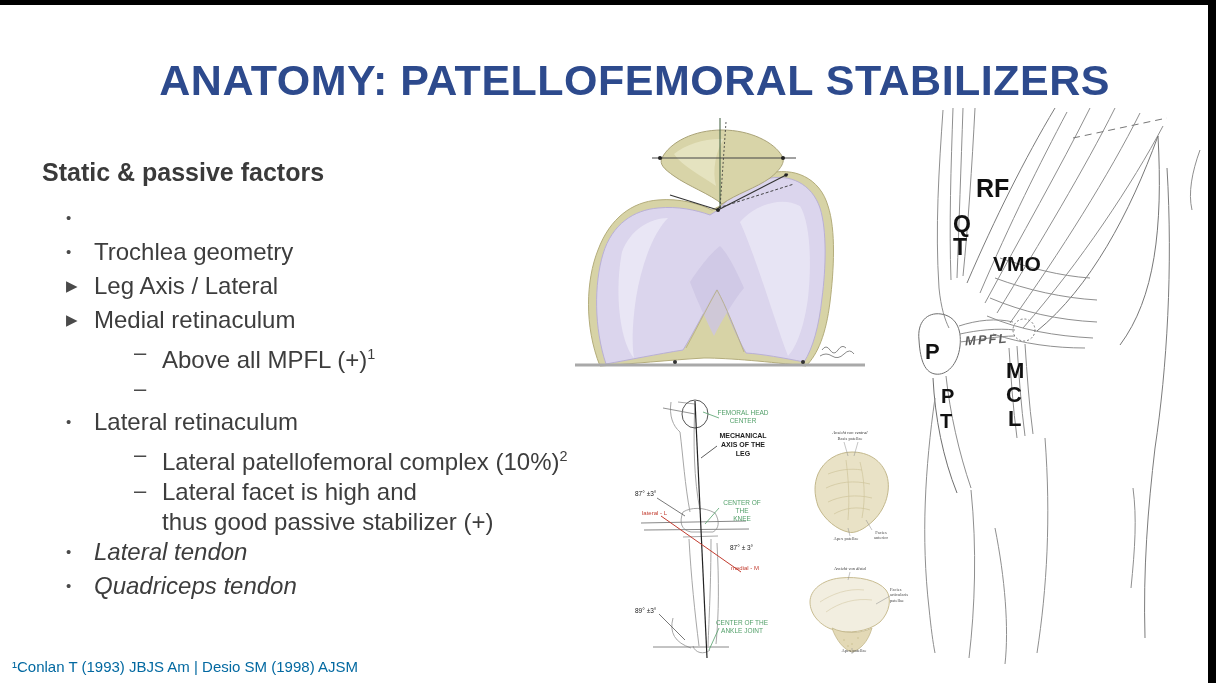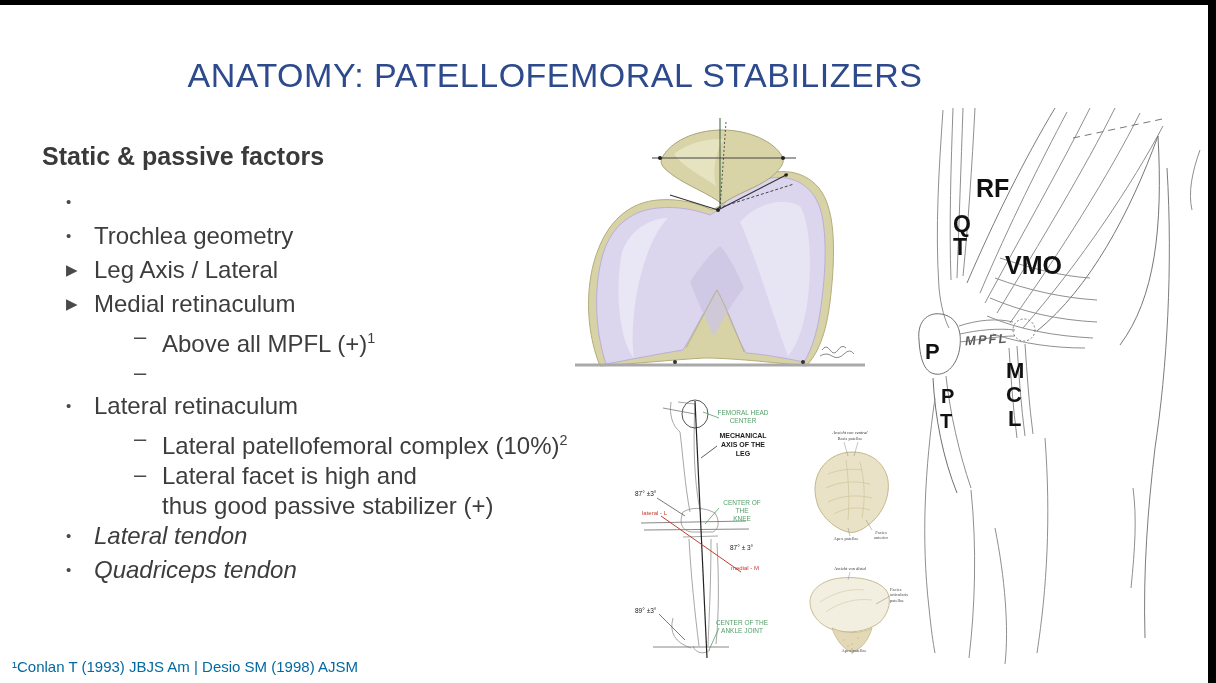--- a/index.html
+++ b/index.html
@@ -9,8 +9,8 @@
   .bar-top { position:absolute; left:0; top:0; width:1216px; height:5px; background:#000; }
   .bar-right { position:absolute; right:0; top:0; width:8px; height:683px; background:#000; }
 
-  .title { position:absolute; left:0; top:56px; width:1110px; text-align:center;
-           font-size:34px; letter-spacing:0.5px; color:#2d4a8d; font-weight:400; }
+  .title { position:absolute; left:0; top:56px; width:1110px; text-align:right;
+           font-size:43px; letter-spacing:0.5px; color:#2d4a8d; font-weight:700; }
 
   
   .list { position:absolute; left:42px; top:142px; width:530px; color:#3d3d3d; }

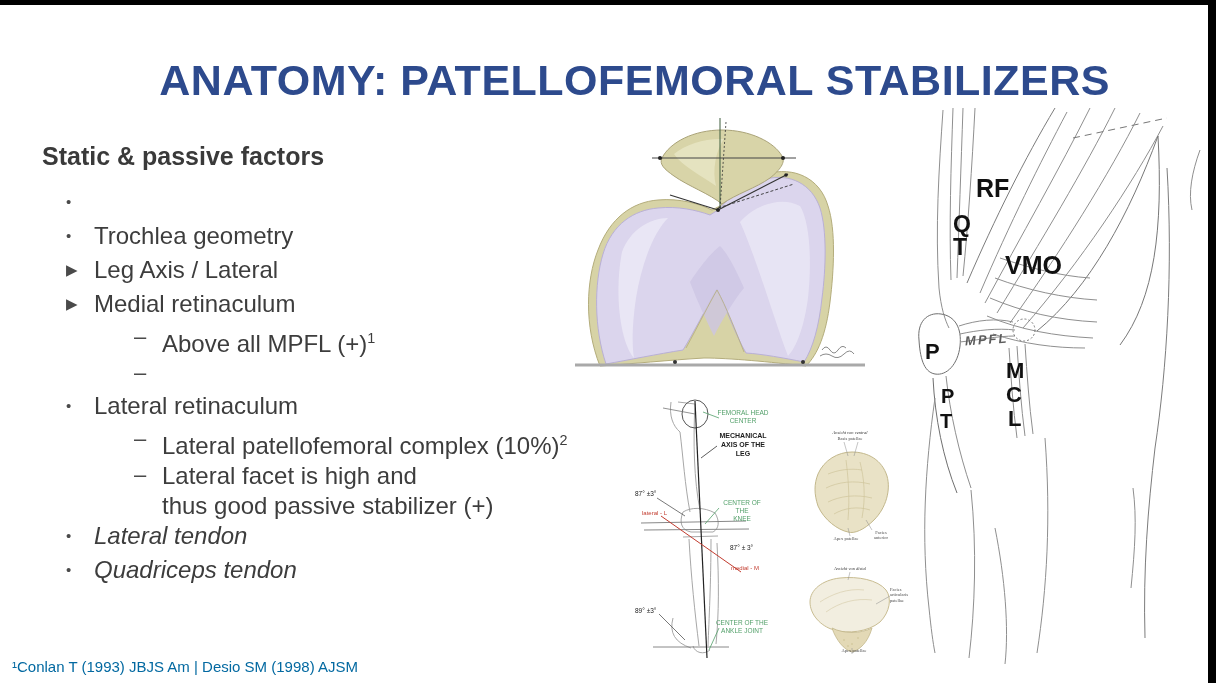--- a/index.html
+++ b/index.html
@@ -13,7 +13,7 @@
            font-size:43px; letter-spacing:0.5px; color:#2d4a8d; font-weight:700; }
 
   
-  .list { position:absolute; left:42px; top:142px; width:530px; color:#3d3d3d; }
+  .list { position:absolute; left:42px; top:158px; width:530px; color:#3d3d3d; }
   .list .heading { font-size:25px; font-weight:bold; color:#3a3a3a; margin-bottom:16px; }
   .row { display:flex; align-items:flex-start; }
   .row.l1 { padding-left:24px; min-height:34px; }

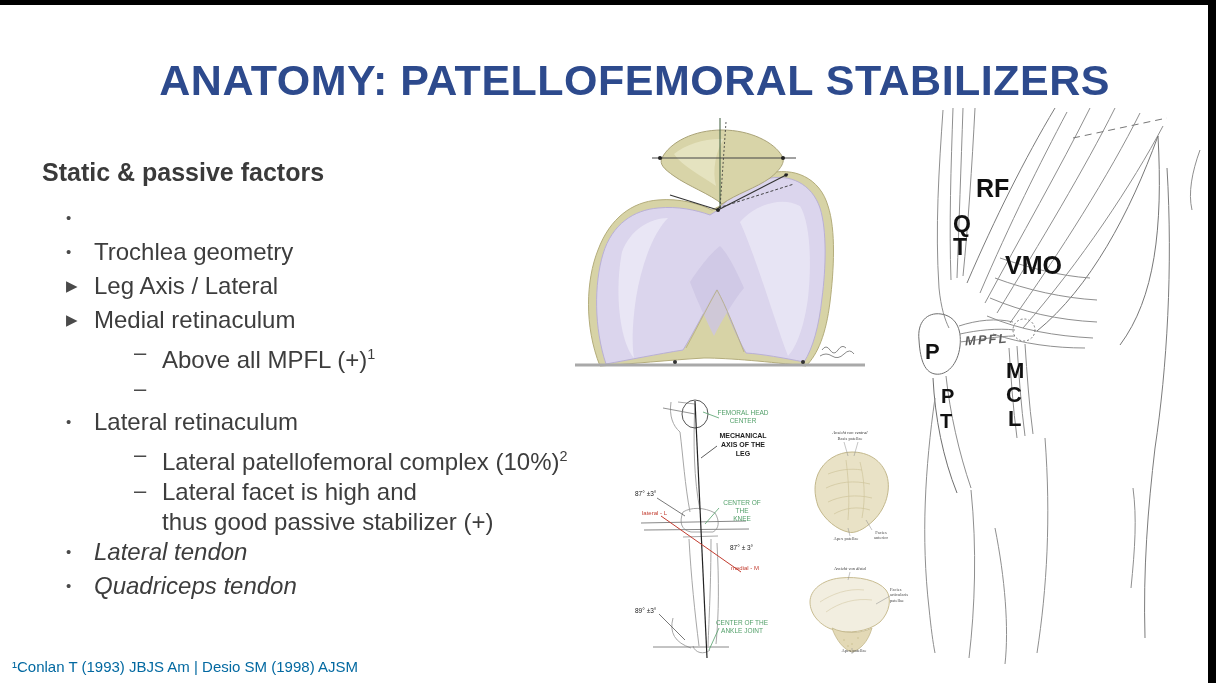--- a/index.html
+++ b/index.html
@@ -37,7 +37,7 @@
   .k-rf  { left:71px;  top:68px;  font-size:25px; }
   .k-q   { left:48px;  top:105px; font-size:23px; }
   .k-t   { left:48px;  top:128px; font-size:23px; }
-  .k-vmo { left:100px; top:145px; font-size:25px; }
+  .k-vmo { left:88px; top:145px; font-size:21px; }
   .k-p   { left:20px;  top:233px; font-size:22px; }
   .k-mpfl{ left:60px;  top:224px; font-size:13px; font-weight:bold; color:#5c5c5c;
            font-style:italic; letter-spacing:2px; transform:rotate(-4deg); }

